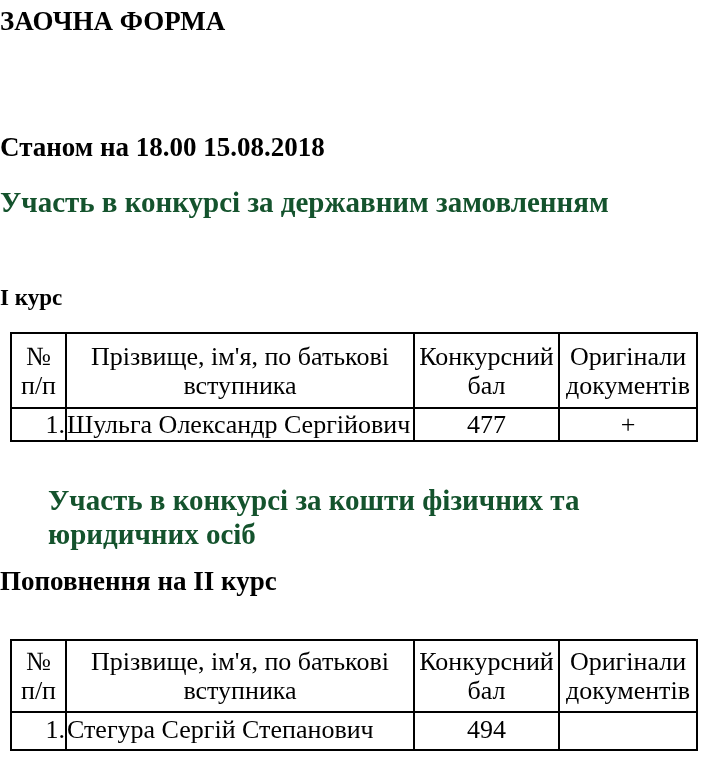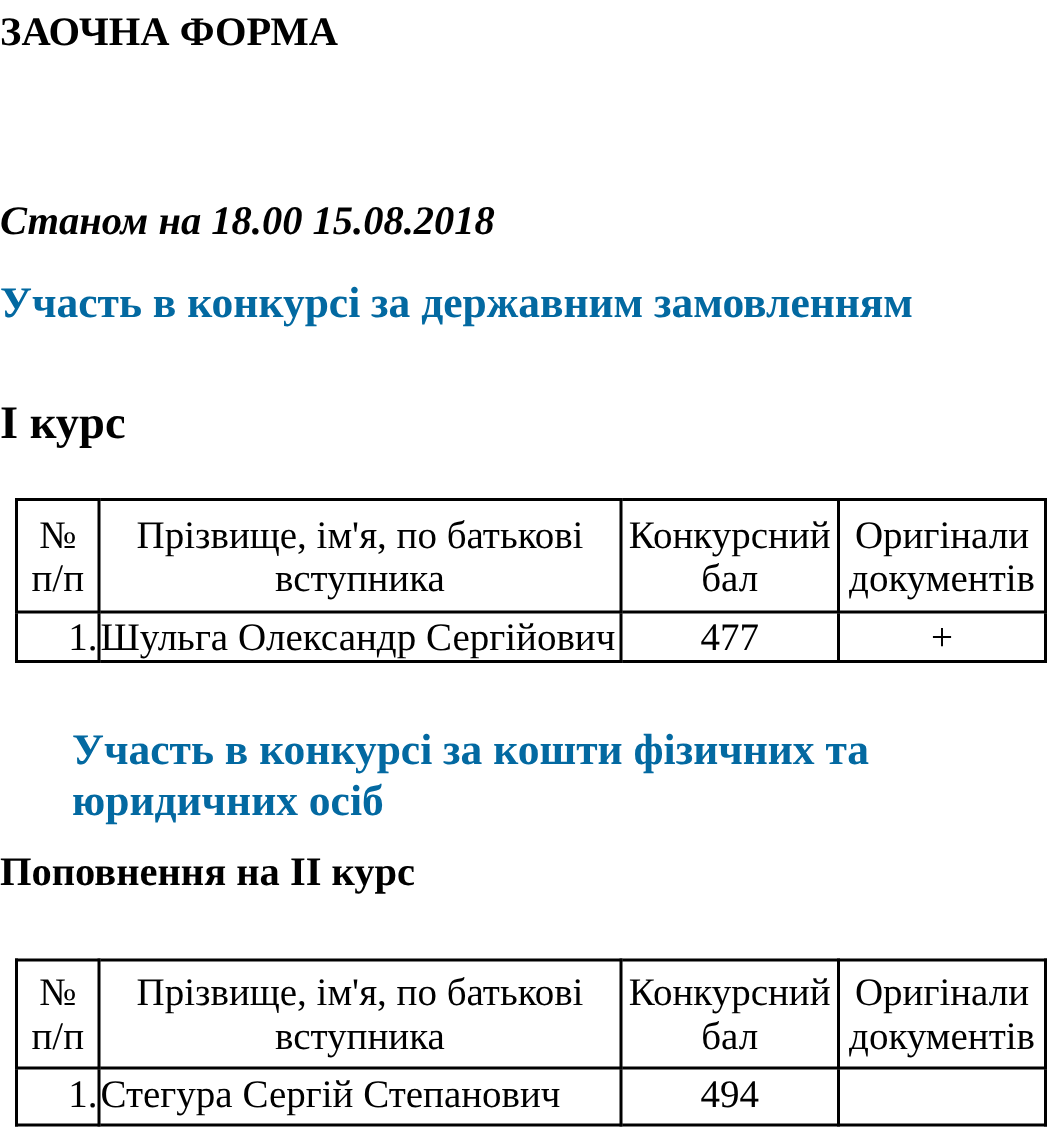--- a/index.html
+++ b/index.html
@@ -15,7 +15,7 @@
   .h{font-weight:bold;white-space:pre-wrap;}
   .title{top:6px;right:15px;font-size:27px;line-height:30px;}
   .subtitle{top:61px;right:110px;font-size:27px;line-height:29px;}
-  .dateline{top:132px;right:105px;font-size:27px;line-height:30px;font-style:italic;}
+  .dateline{top:132px;right:105px;font-size:27px;line-height:30px;}
   .red1{top:186px;right:50px;font-size:29px;line-height:33px;}
   .red{color:#0369a1;}
   .kurs1{top:267px;right:105px;font-size:31px;line-height:30px;}

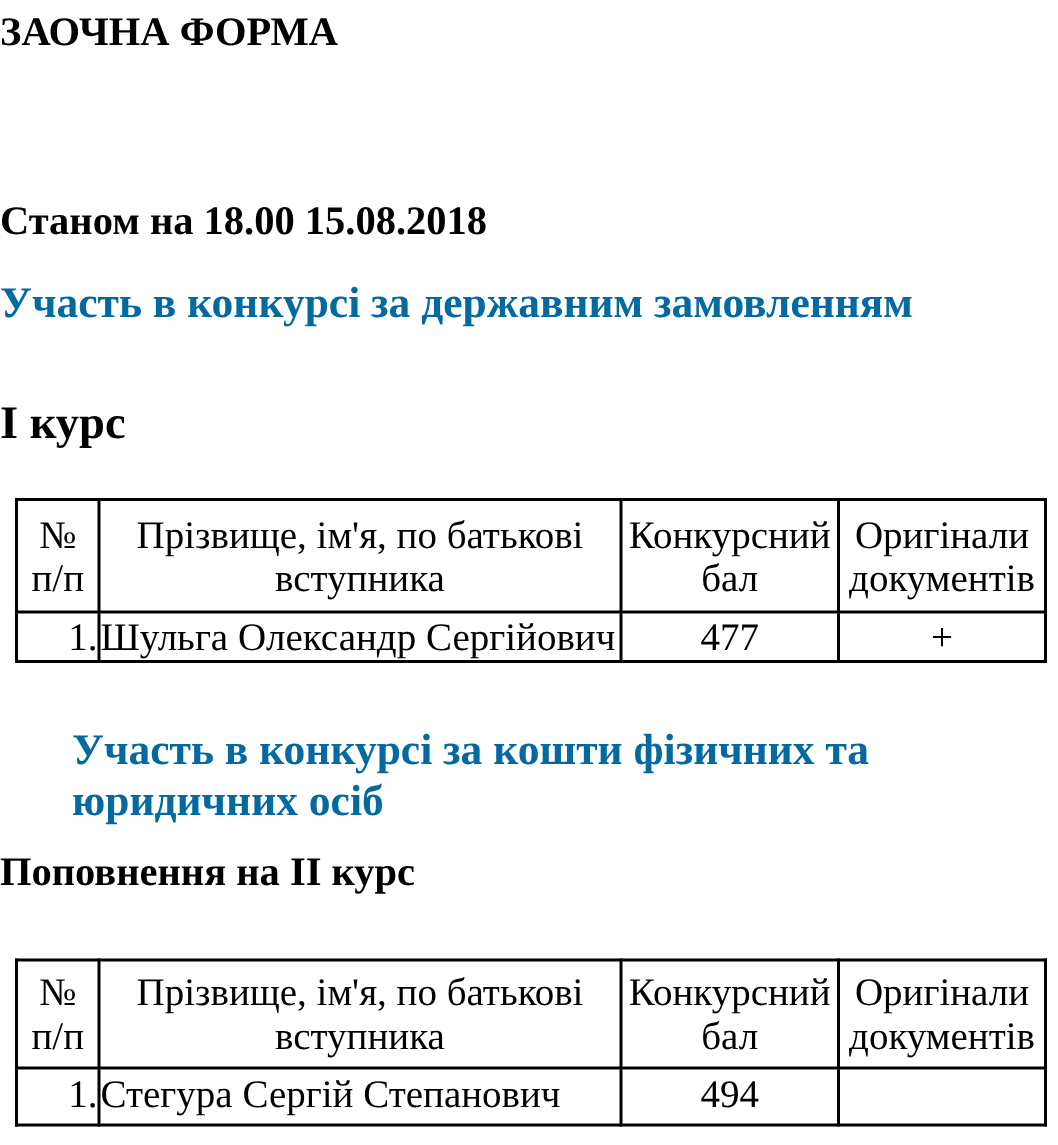--- a/index.html
+++ b/index.html
@@ -17,7 +17,7 @@
   .subtitle{top:61px;right:110px;font-size:27px;line-height:29px;}
   .dateline{top:132px;right:105px;font-size:27px;line-height:30px;}
   .red1{top:186px;right:50px;font-size:29px;line-height:33px;}
-  .red{color:#0369a1;}
+  .red{color:#14532d;}
   .kurs1{top:267px;right:105px;font-size:31px;line-height:30px;}
   .red2{top:483px;right:120px;font-size:29px;line-height:34px;padding-left:48px;}
   .pop{top:566px;right:70px;font-size:27px;line-height:30px;}

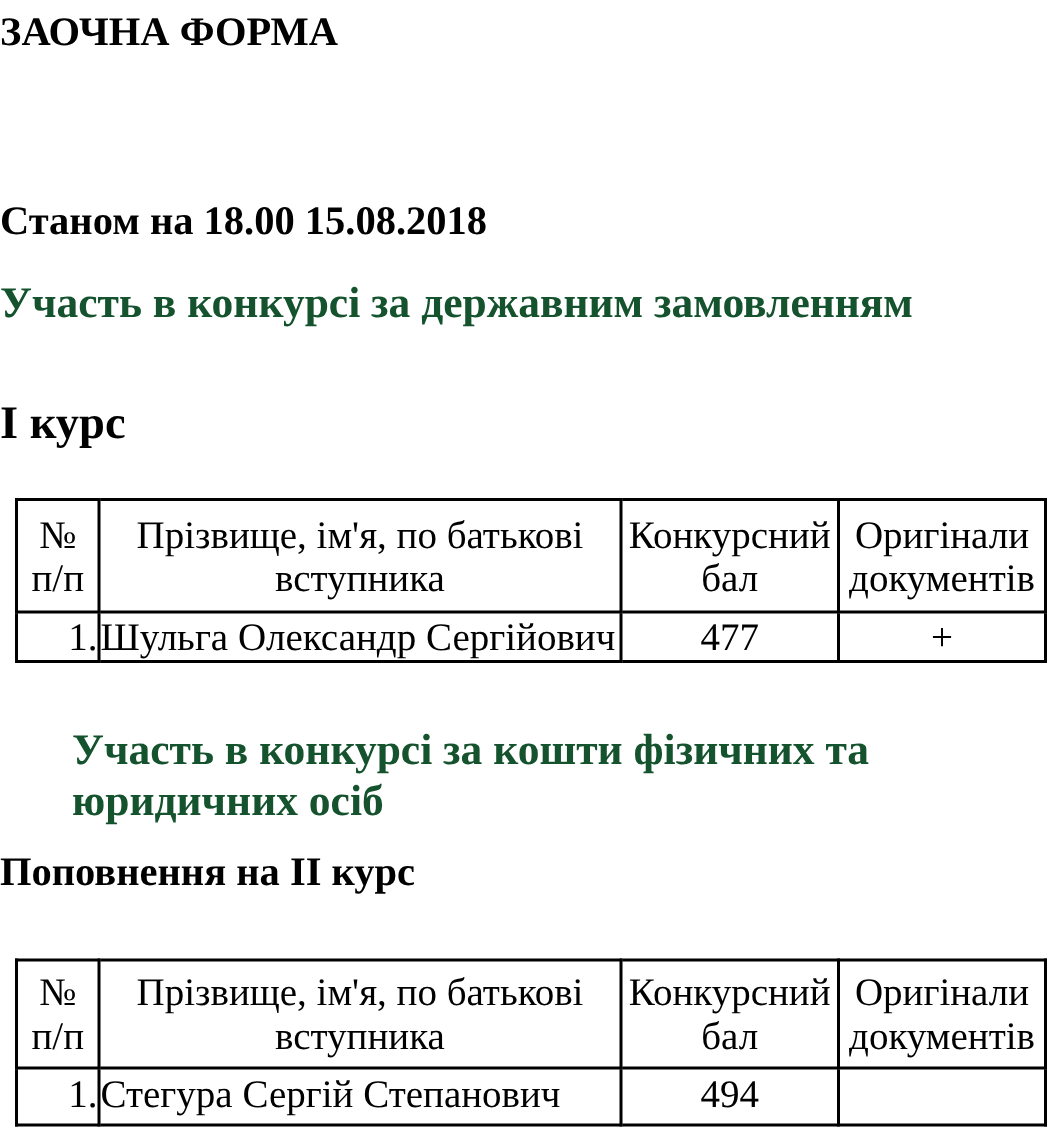--- a/index.html
+++ b/index.html
@@ -18,7 +18,7 @@
   .dateline{top:132px;right:105px;font-size:27px;line-height:30px;}
   .red1{top:186px;right:50px;font-size:29px;line-height:33px;}
   .red{color:#14532d;}
-  .kurs1{top:267px;right:105px;font-size:31px;line-height:30px;}
+  .kurs1{top:283px;right:105px;font-size:23px;line-height:30px;}
   .red2{top:483px;right:120px;font-size:29px;line-height:34px;padding-left:48px;}
   .pop{top:566px;right:70px;font-size:27px;line-height:30px;}
 

